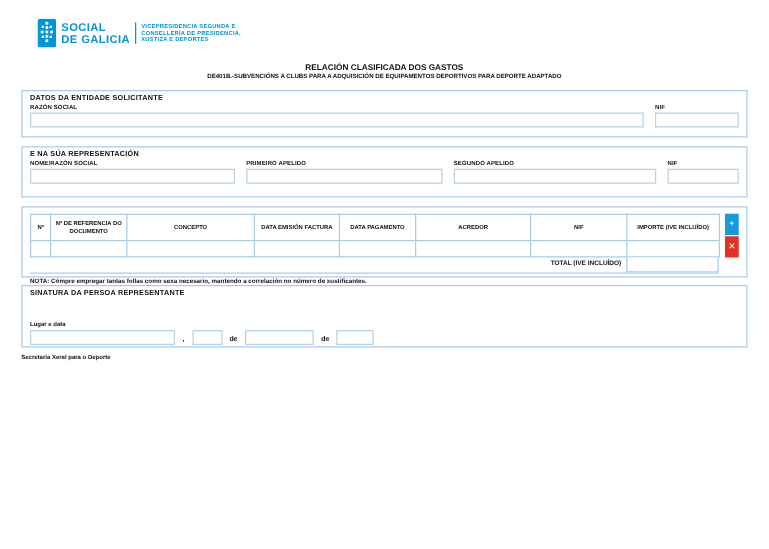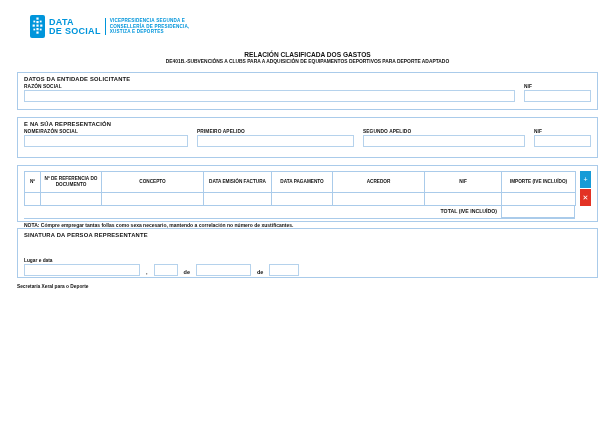--- a/index.html
+++ b/index.html
@@ -85,7 +85,7 @@
       </g>
     </svg>
     <div class="brand">
-      <div>DATA</div>
+      <div>SOCIAL</div>
       <div>DE SOCIAL</div>
     </div>
     <div class="logo-sep"></div>

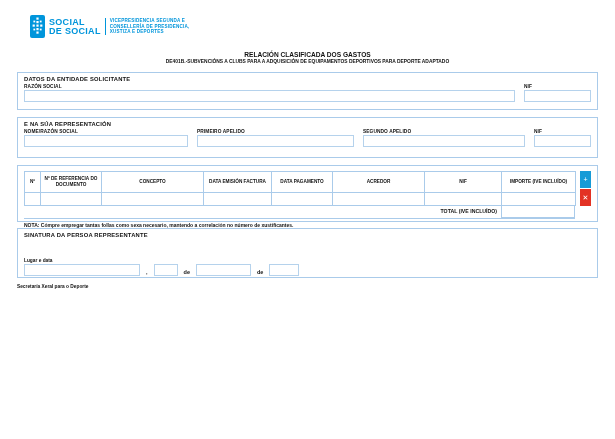--- a/index.html
+++ b/index.html
@@ -86,7 +86,7 @@
     </svg>
     <div class="brand">
       <div>SOCIAL</div>
-      <div>DE SOCIAL</div>
+      <div>DE GALICIA</div>
     </div>
     <div class="logo-sep"></div>
     <div class="dept">

